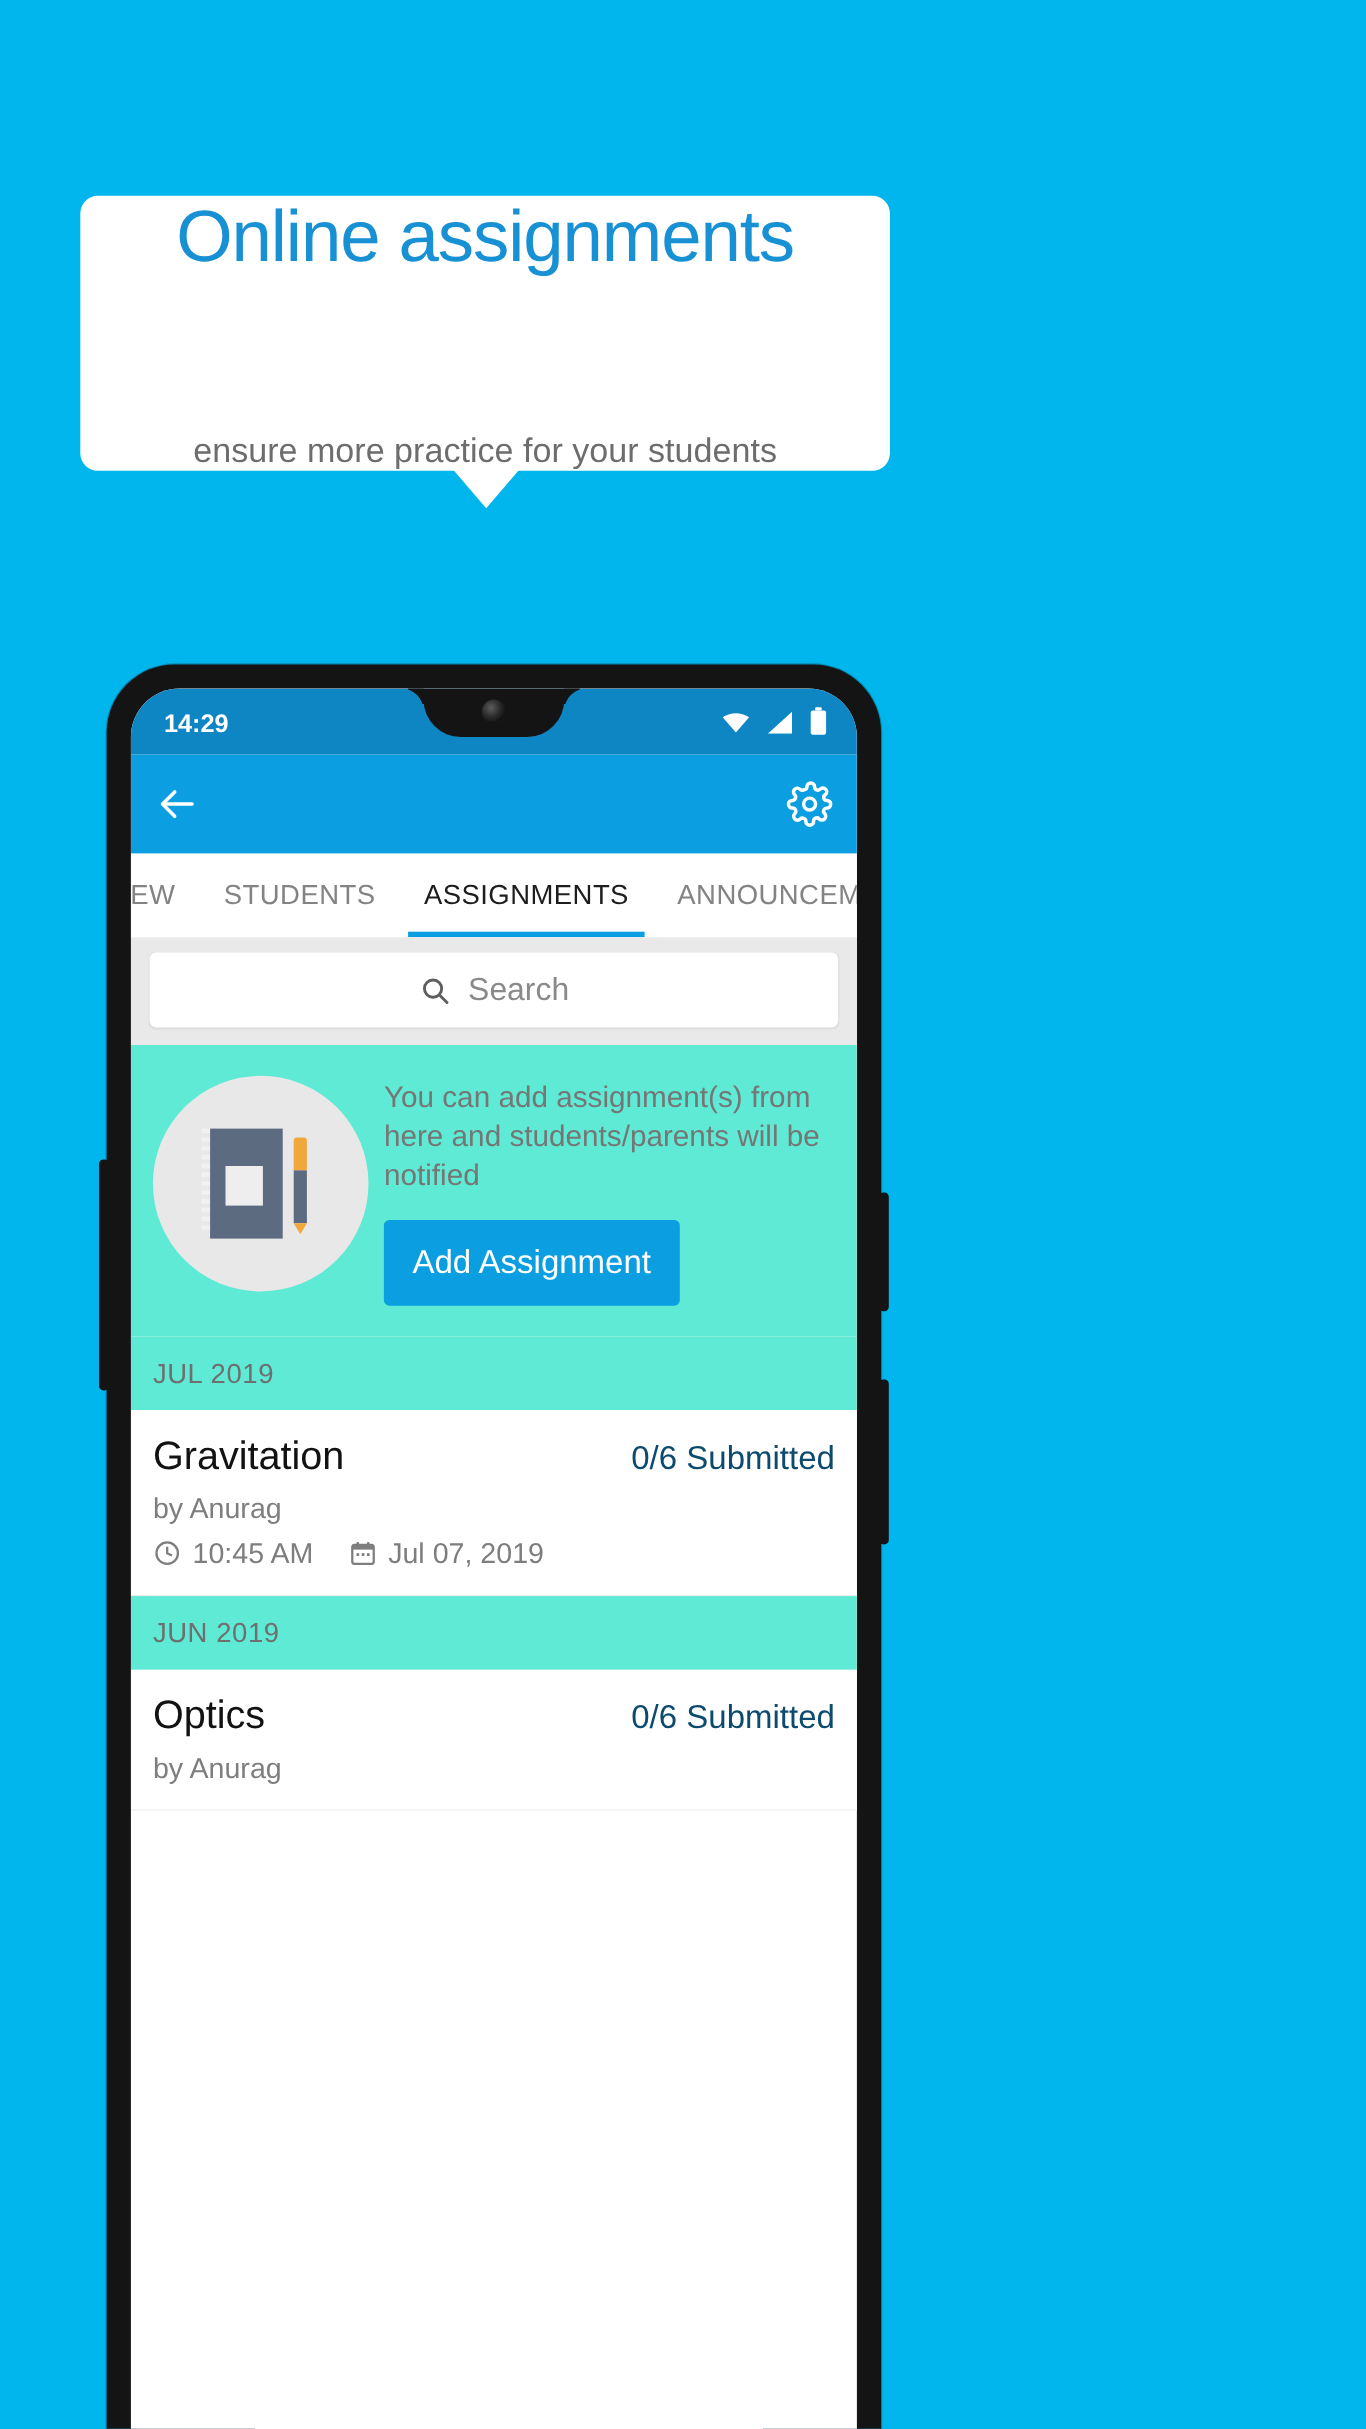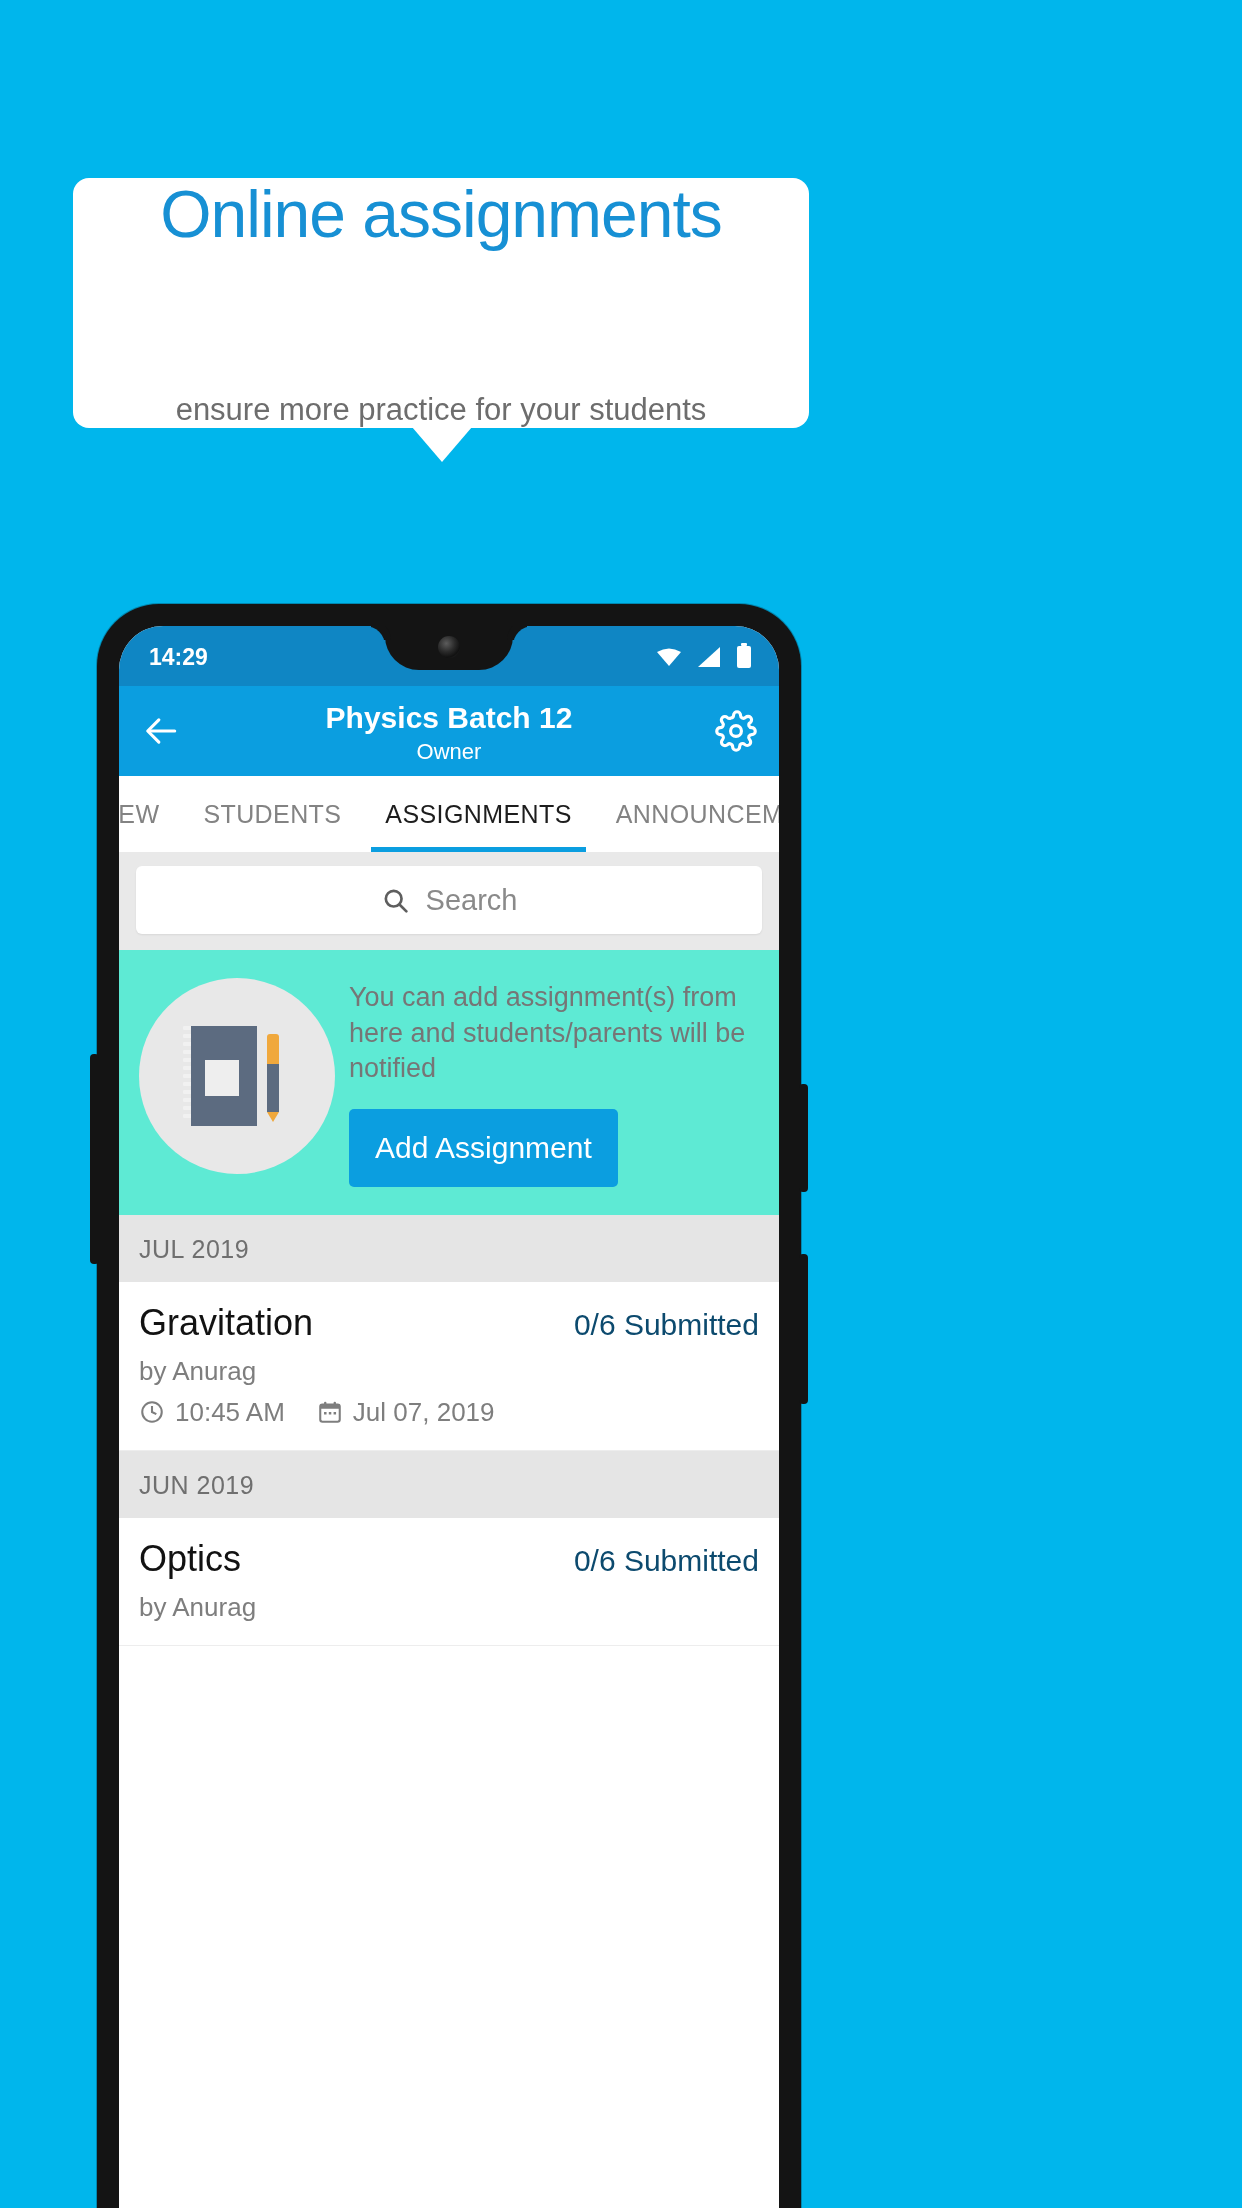--- a/index.html
+++ b/index.html
@@ -250,10 +250,6 @@
             <polyline points="10,5 3,12 10,19"></polyline>
         </svg>
       </span>
-      <div class="appbar-center">
-        <div class="appbar-title">Physics Batch 12</div>
-        <div class="appbar-sub">Owner</div>
-      </div>
       <span class="gear">
         <svg width="42" height="42" viewBox="0 0 24 24" fill="none" stroke="#ffffff" stroke-width="1.8">
           <circle cx="12" cy="12" r="3.1"></circle>

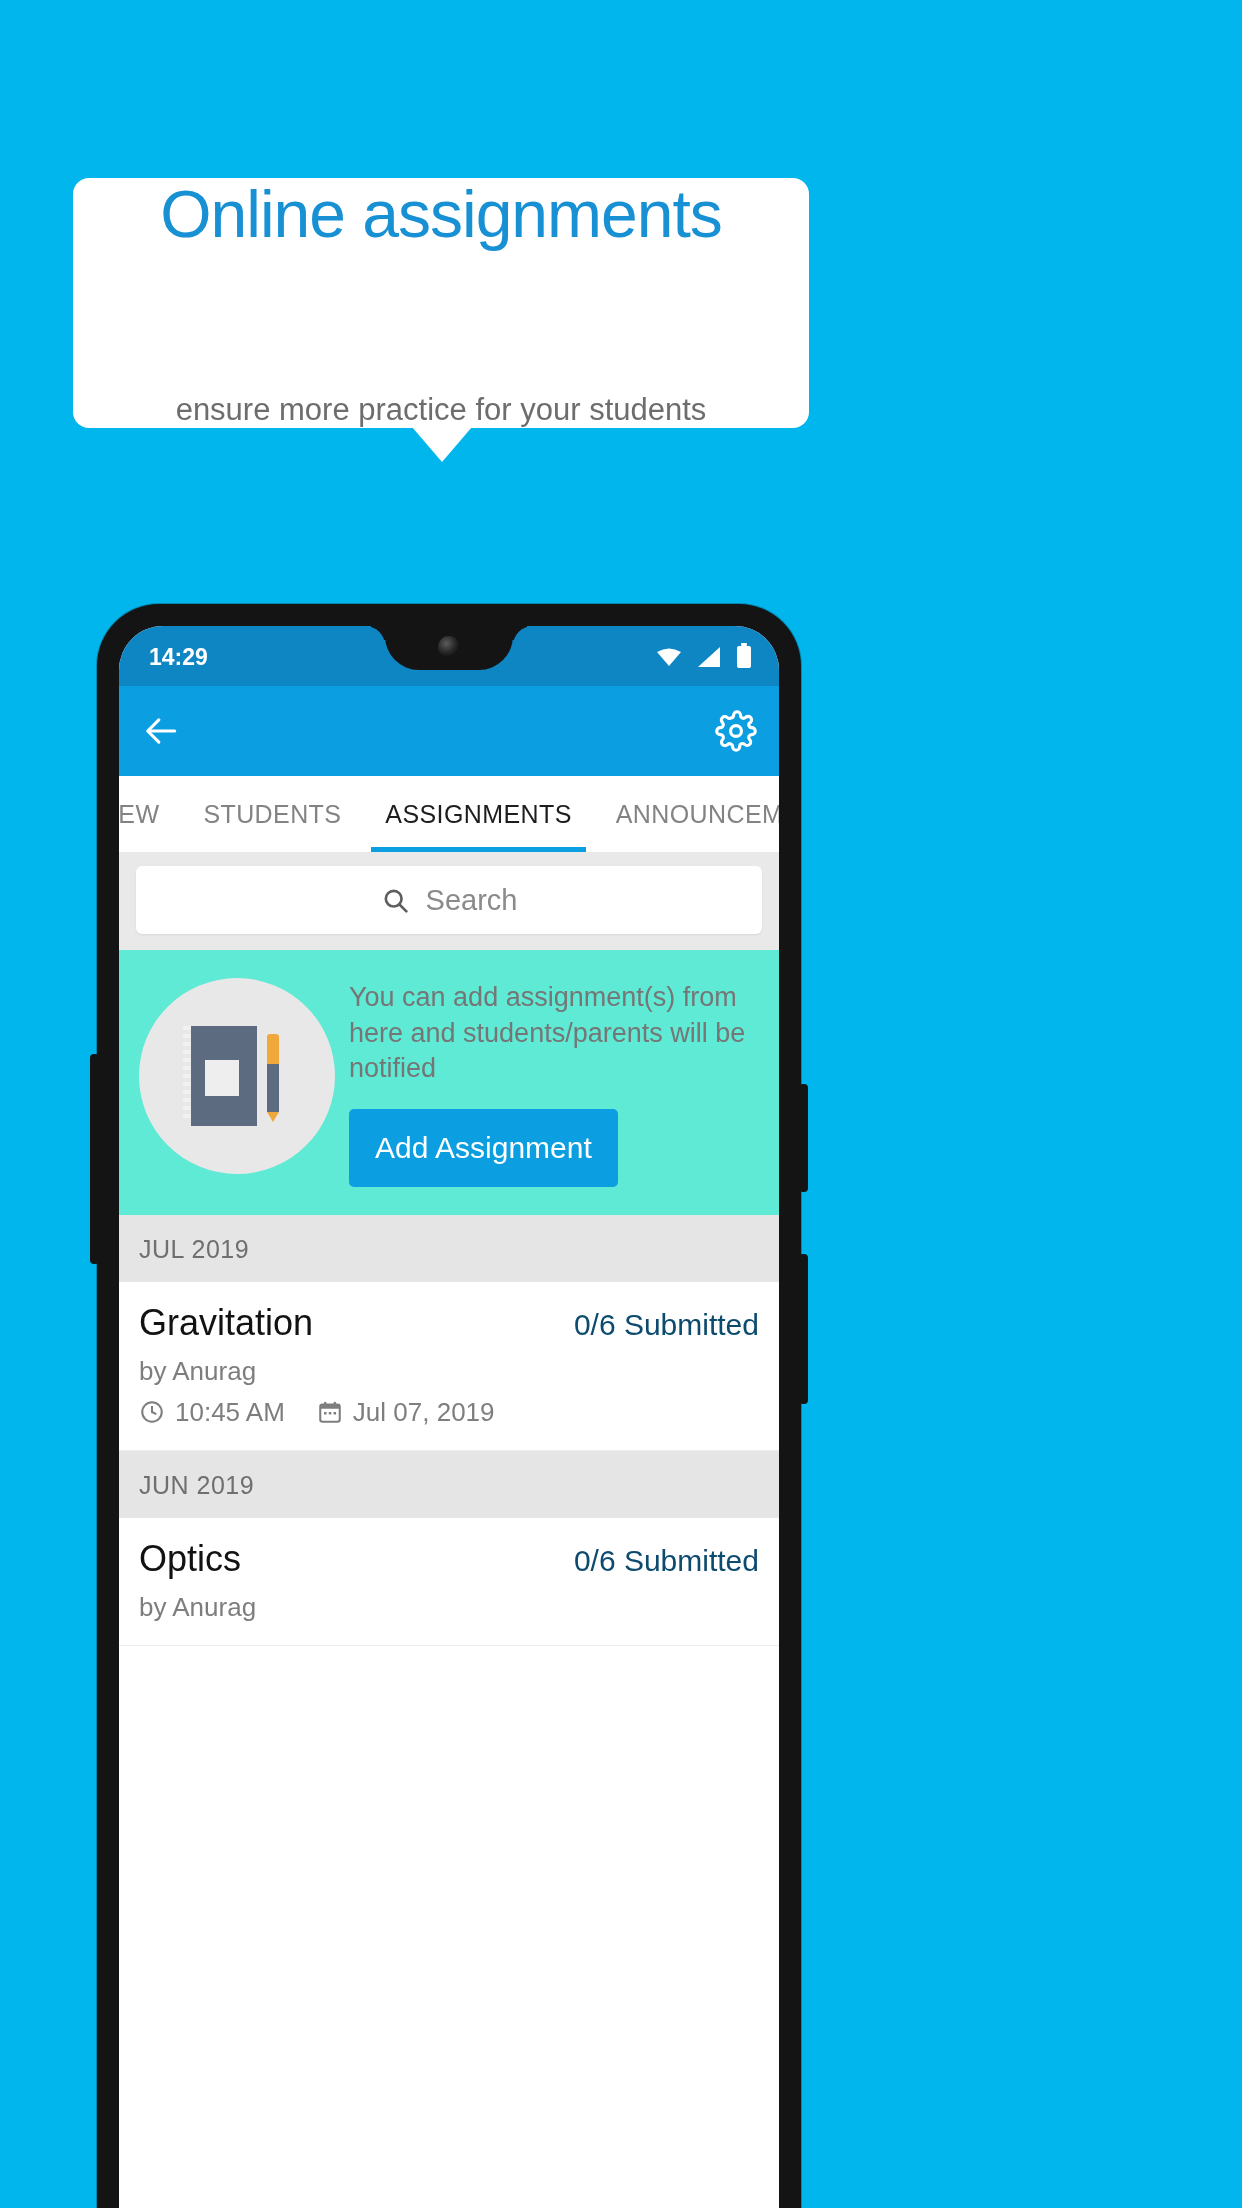--- a/index.html
+++ b/index.html
@@ -189,7 +189,7 @@
 
   
   .month-hdr{
-    background:#e5e5e5; padding:20px 20px 18px 20px;
+    background:#5eead4; padding:20px 20px 18px 20px;
     font-size:25px; color:#6f6f6f; letter-spacing:.5px;
   }
   .asg{

